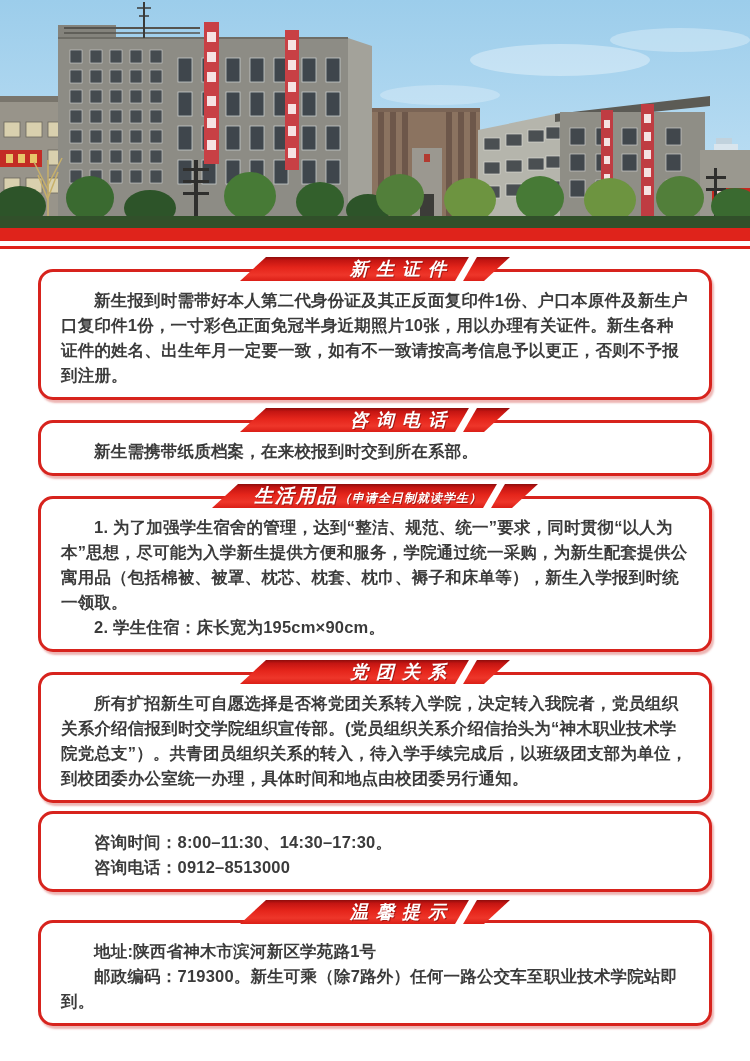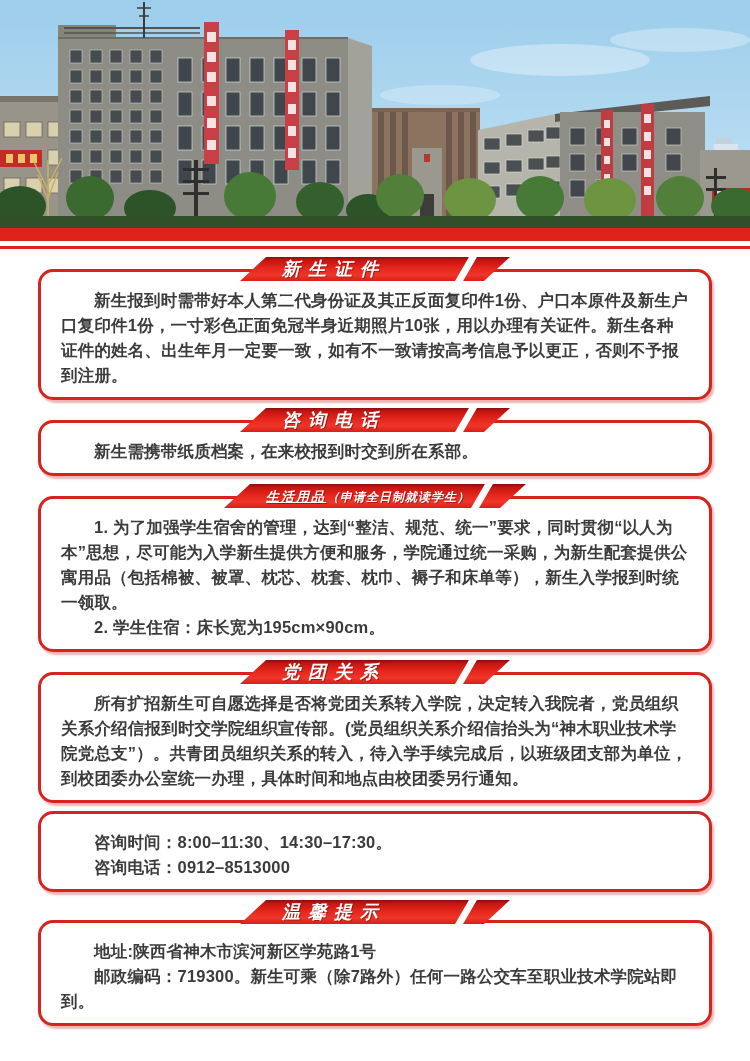--- a/index.html
+++ b/index.html
@@ -26,7 +26,7 @@
     padding:0 56px 0 42px;
     background:linear-gradient(180deg,#8e0d0c 0%,#c31512 14%,#e5251b 45%,#ee362a 75%,#db1f17 100%);
     clip-path:polygon(26px 0, 100% 0, calc(100% - 26px) 100%, 0 100%);
-    text-align:left; white-space:nowrap;
+    text-align:right; white-space:nowrap;
   }
   .banner .slash {
     position:absolute; top:-2px; bottom:-2px; right:40px; width:8px;

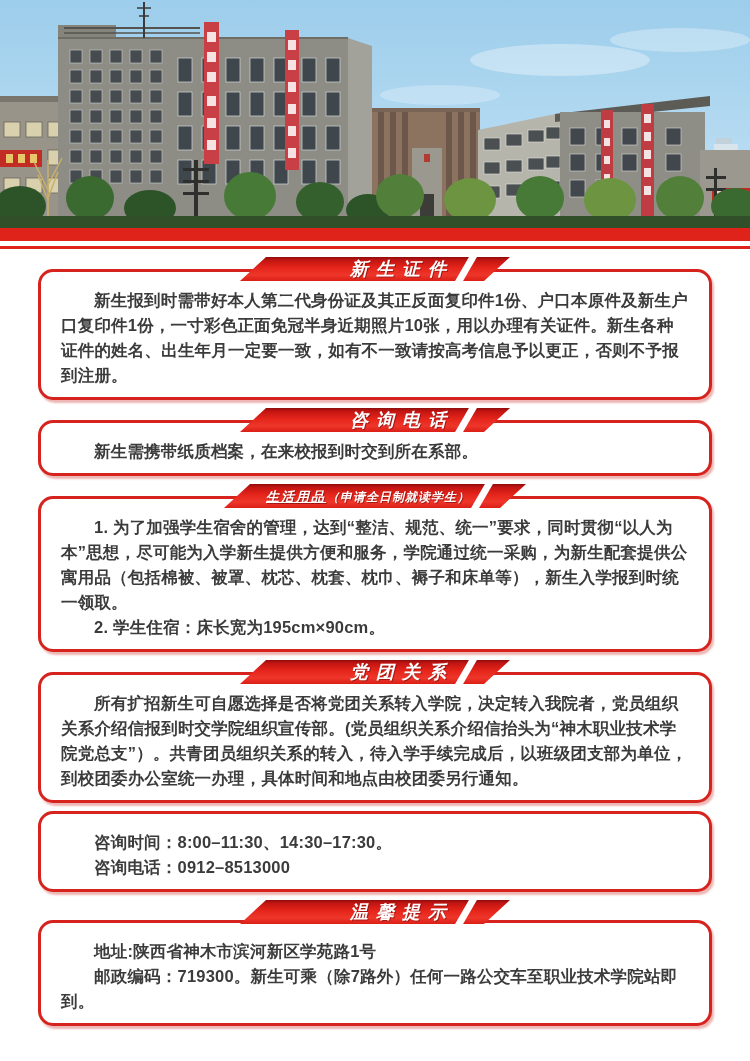--- a/index.html
+++ b/index.html
@@ -37,7 +37,7 @@
     font-size:18px; letter-spacing:8px;
     text-shadow:1px 1px 0 rgba(120,10,10,.6);
   }
-  .banner.long .banner-text { letter-spacing:2px; font-size:13px;text-decoration:underline; }
+  .banner.long .banner-text { letter-spacing:2px; font-size:19px; }
   .banner-note {
     color:#ffffff; font-weight:bold; font-style:italic;
     font-size:12px; letter-spacing:1px; margin-left:1px;

